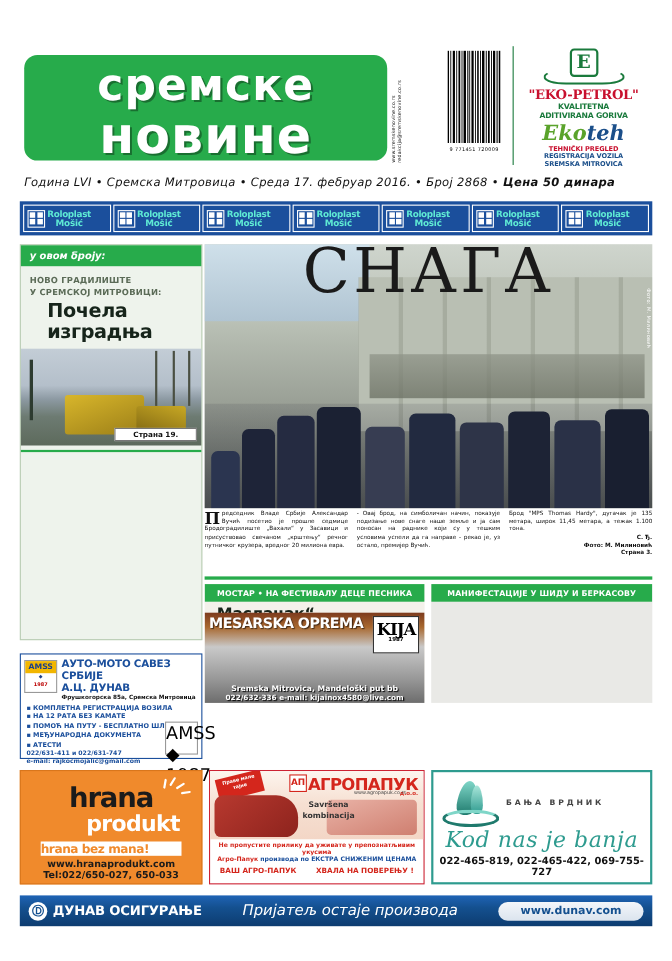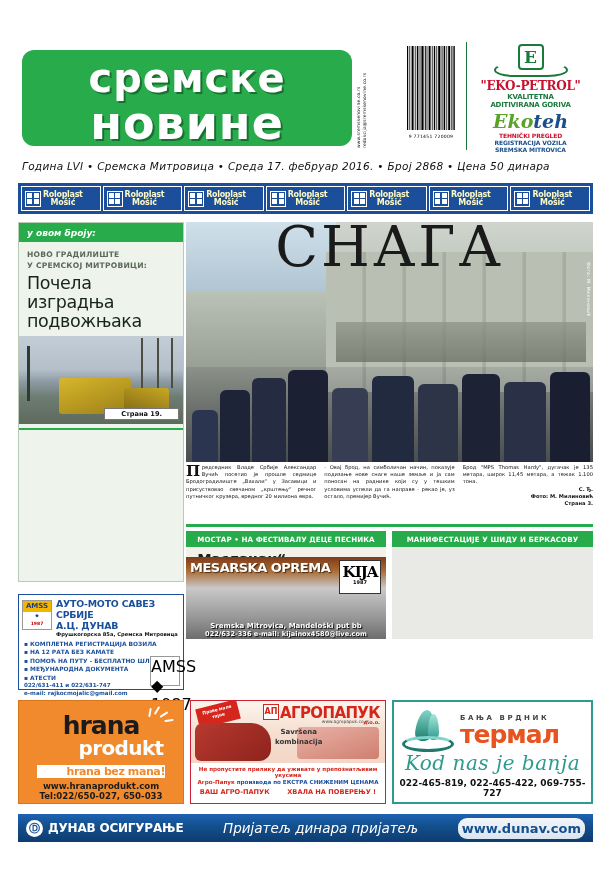--- a/index.html
+++ b/index.html
@@ -70,7 +70,7 @@
     font-family: "DejaVu Sans", sans-serif; font-style: italic;
     font-size: 10.5px; color: #111; letter-spacing: .3px; white-space: nowrap;
   }
-  .dateline b { font-weight: normal; }
+  .dateline b { font-weight: bold; }
 
   
   .roloband {

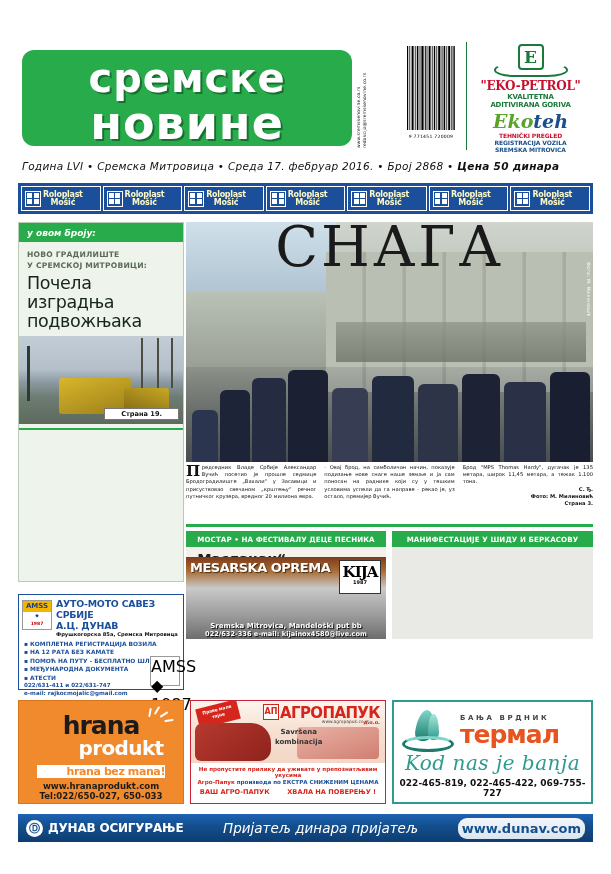--- a/index.html
+++ b/index.html
@@ -88,7 +88,7 @@
     padding:1.2px; flex:none;
   }
   .rolo-win i { background:#fff; display:block; }
-  .rolo-txt { color:#fef9c3; line-height:1.0; }
+  .rolo-txt { color:#5eead4; line-height:1.0; }
   .rolo-txt .r1 { font-size: 8px; font-weight: bold; letter-spacing:-.3px; }
   .rolo-txt .r2 { font-size: 8px; font-weight: bold; text-align:center; letter-spacing:-.2px; }
 

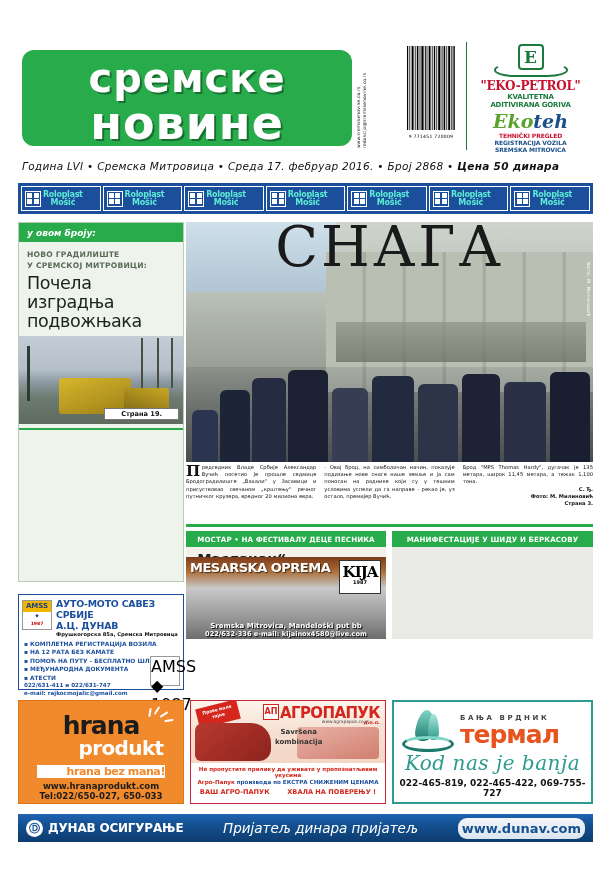--- a/index.html
+++ b/index.html
@@ -98,7 +98,7 @@
   .green-strip { background:#27ab4b; height:19px; display:flex; align-items:center; padding-left:8px; }
   .green-strip span { color:#fff; font-size:9px; font-style:italic; font-weight:bold; }
   .kicker { color:#5b6b57; font-size:7.6px; font-weight:bold; letter-spacing:.2px; line-height:11px; padding:7px 8px 0; }
-  .lede { color:#16241a; font-size:17.5px; font-weight:normal; line-height:19px; padding:3px 8px 5px; letter-spacing:-.4px; }
+  .lede { color:#16241a; font-size:17.5px; font-weight:bold; line-height:19px; padding:3px 24px 5px; letter-spacing:-.4px; }
   .photo { position: relative; overflow:hidden; }
   .tag-strana {
     position:absolute; right:4px; bottom:4px; background:#fff; border:1px solid #777;

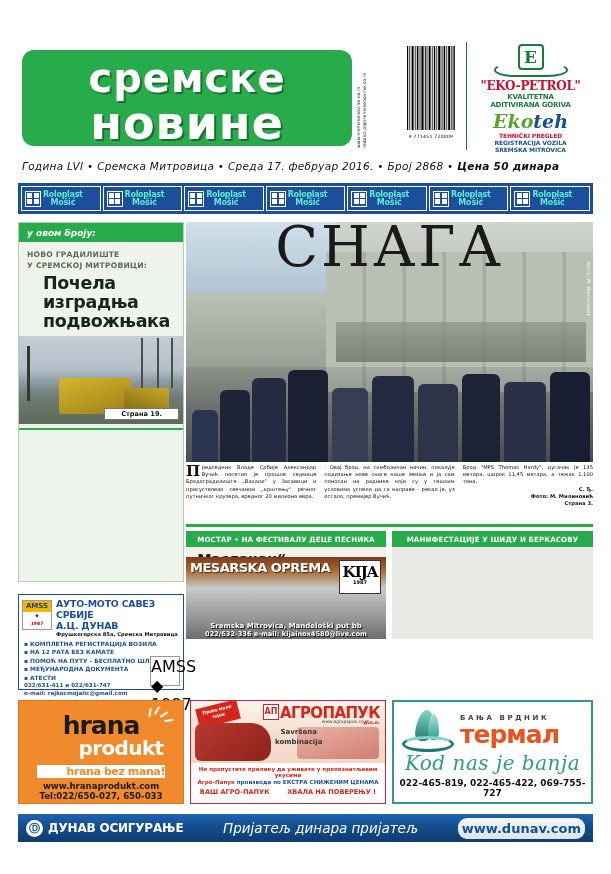--- a/index.html
+++ b/index.html
@@ -426,7 +426,6 @@
       <div class="lede">
         <div>Почела</div>
         <div>изградња</div>
-        <div>подвожњака</div>
       </div>
       <div class="photo ph-constr">
         <div class="crane"></div>

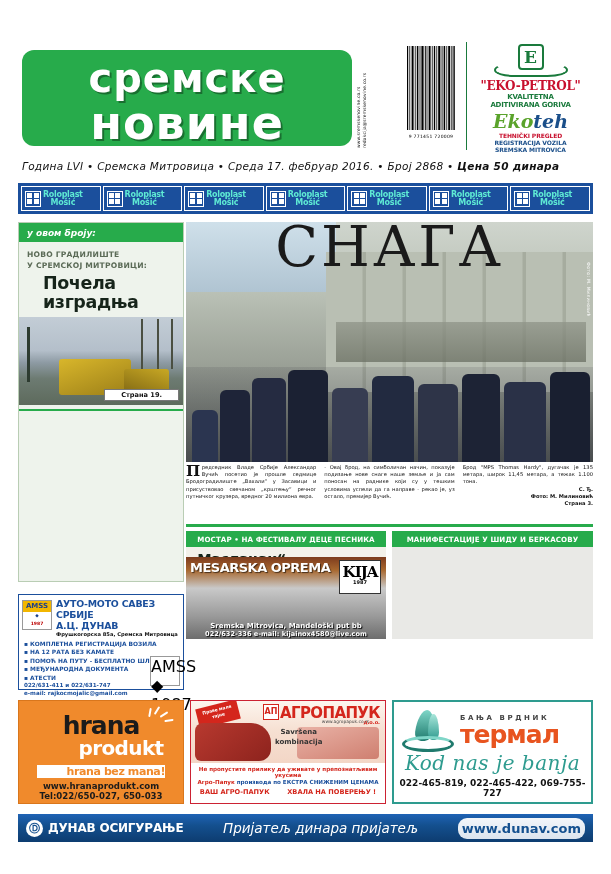--- a/index.html
+++ b/index.html
@@ -586,7 +586,6 @@
       </div>
       <div>
         <div class="termal-t1">БАЊА ВРДНИК</div>
-        <div class="termal-t2">термал</div>
       </div>
     </div>
     <div class="termal-slog">Kod nas je banja</div>

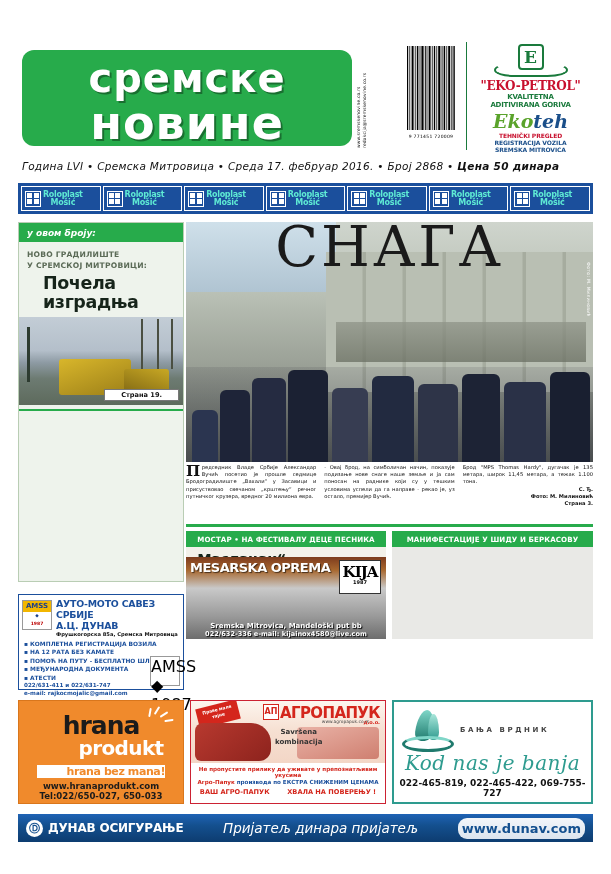--- a/index.html
+++ b/index.html
@@ -198,7 +198,7 @@
            border:1px solid #d9761c; }
   .hrana h1 { color:#1b1b1b; font-size:25px; font-weight:bold; text-align:center; margin-top:10px; letter-spacing:-1px; }
   .hrana h2 { color:#fff; font-size:20px; font-weight:bold; text-align:center; margin-top:-4px; letter-spacing:-.6px;margin-left:40px;}
-  .hrana .slog { background:#fff; color:#f08a2c; font-size:11px; font-weight:bold; text-align:right;
+  .hrana .slog { background:#fff; color:#f08a2c; font-size:11px; font-weight:bold; text-align:left;
                  margin:5px 18px 0; letter-spacing:-.4px;}
   .hrana .w { color:#1b1b1b; font-size:8.6px; font-weight:bold; text-align:center; margin-top:3px;}
   .hrana .t { color:#1b1b1b; font-size:8.6px; font-weight:bold; text-align:center; }

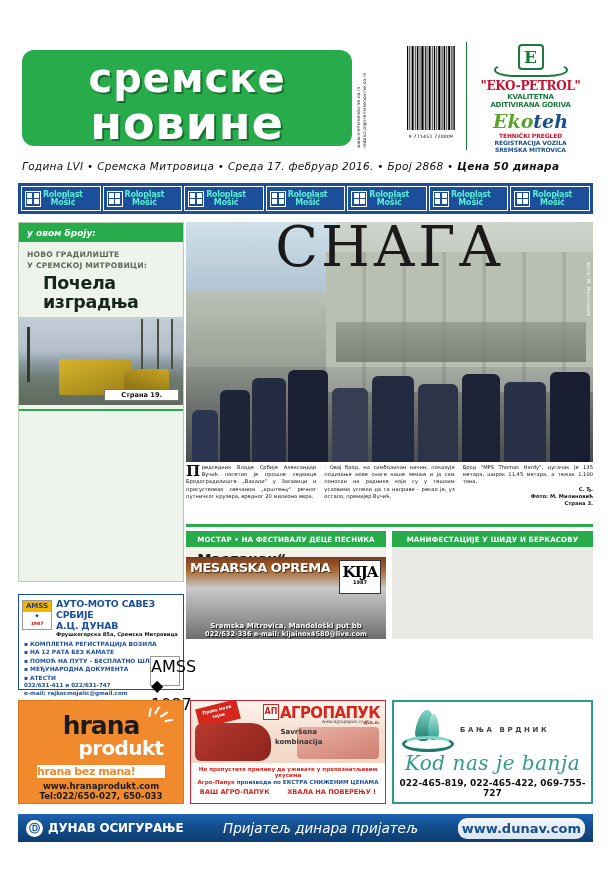--- a/index.html
+++ b/index.html
@@ -595,7 +595,7 @@
   <div class="footer">
     <div class="dunav-mark">Ⓓ</div>
     <div class="dunav-name">ДУНАВ ОСИГУРАЊЕ</div>
-    <div class="dunav-slog">Пријатељ динара пријатељ</div>
+    <div class="dunav-slog">Пријатељ остаје производа</div>
     <div class="dunav-url">www.dunav.com</div>
   </div>
 

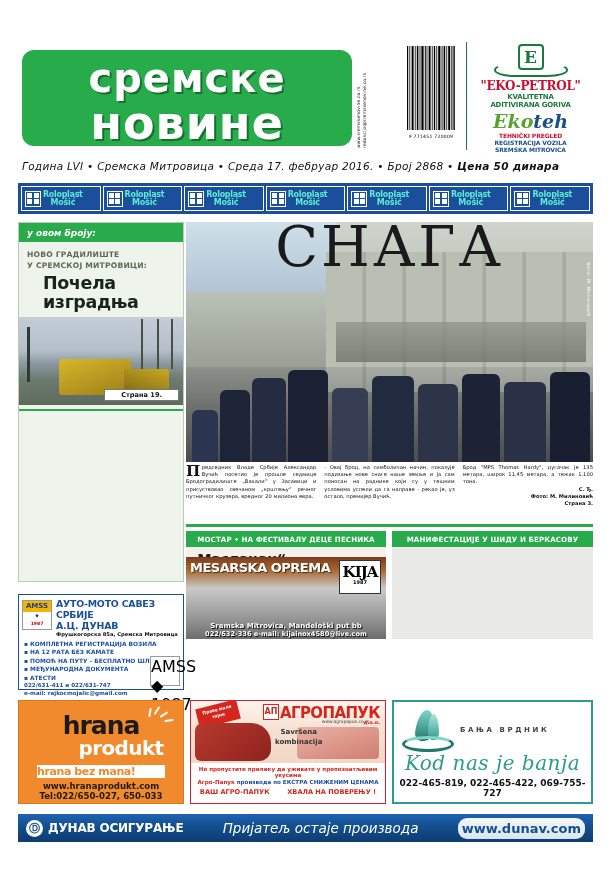--- a/index.html
+++ b/index.html
@@ -255,7 +255,7 @@
   .dunav-name { color:#fff; font-size:12px; font-weight:bold; margin-left:5px; letter-spacing:-.2px;}
   .dunav-slog { color:#fff; font-size:13.5px; font-style:italic; margin:0 auto; }
   .dunav-url { background:linear-gradient(180deg,#f3f6fa,#dbe4ee); border-radius:9px; color:#14508f;
-               font-size:13px; font-weight:bold; padding:3px 4px; }
+               font-size:10px; font-weight:bold; padding:3px 20px; }
 </style>
 </head>
 <body>

